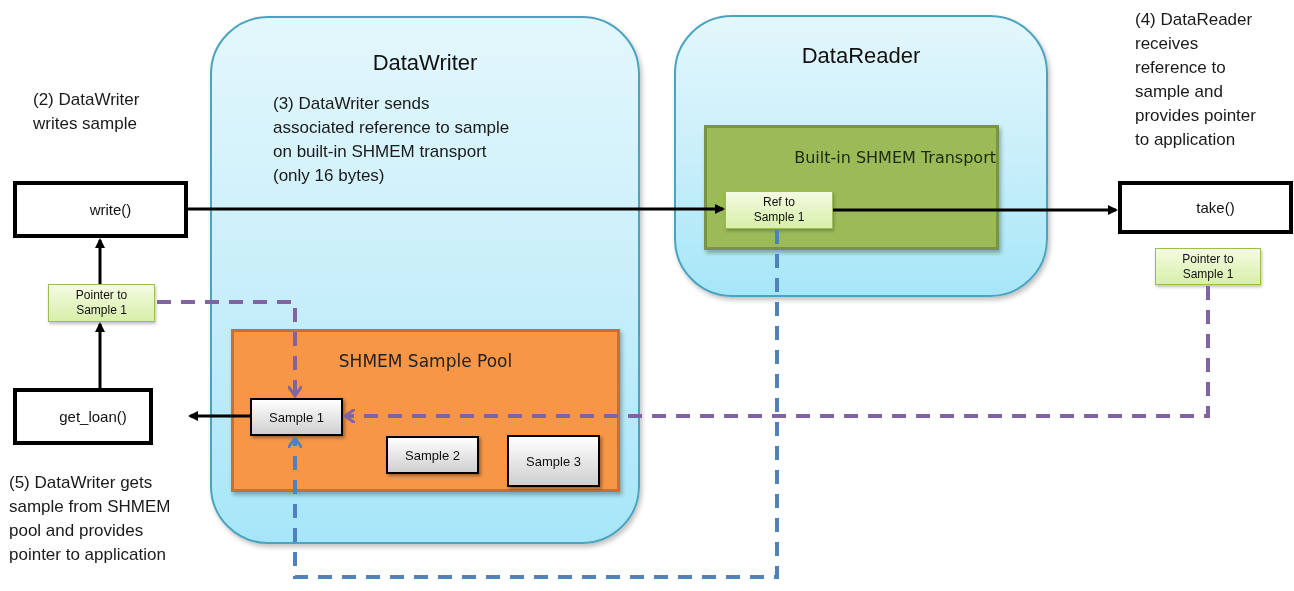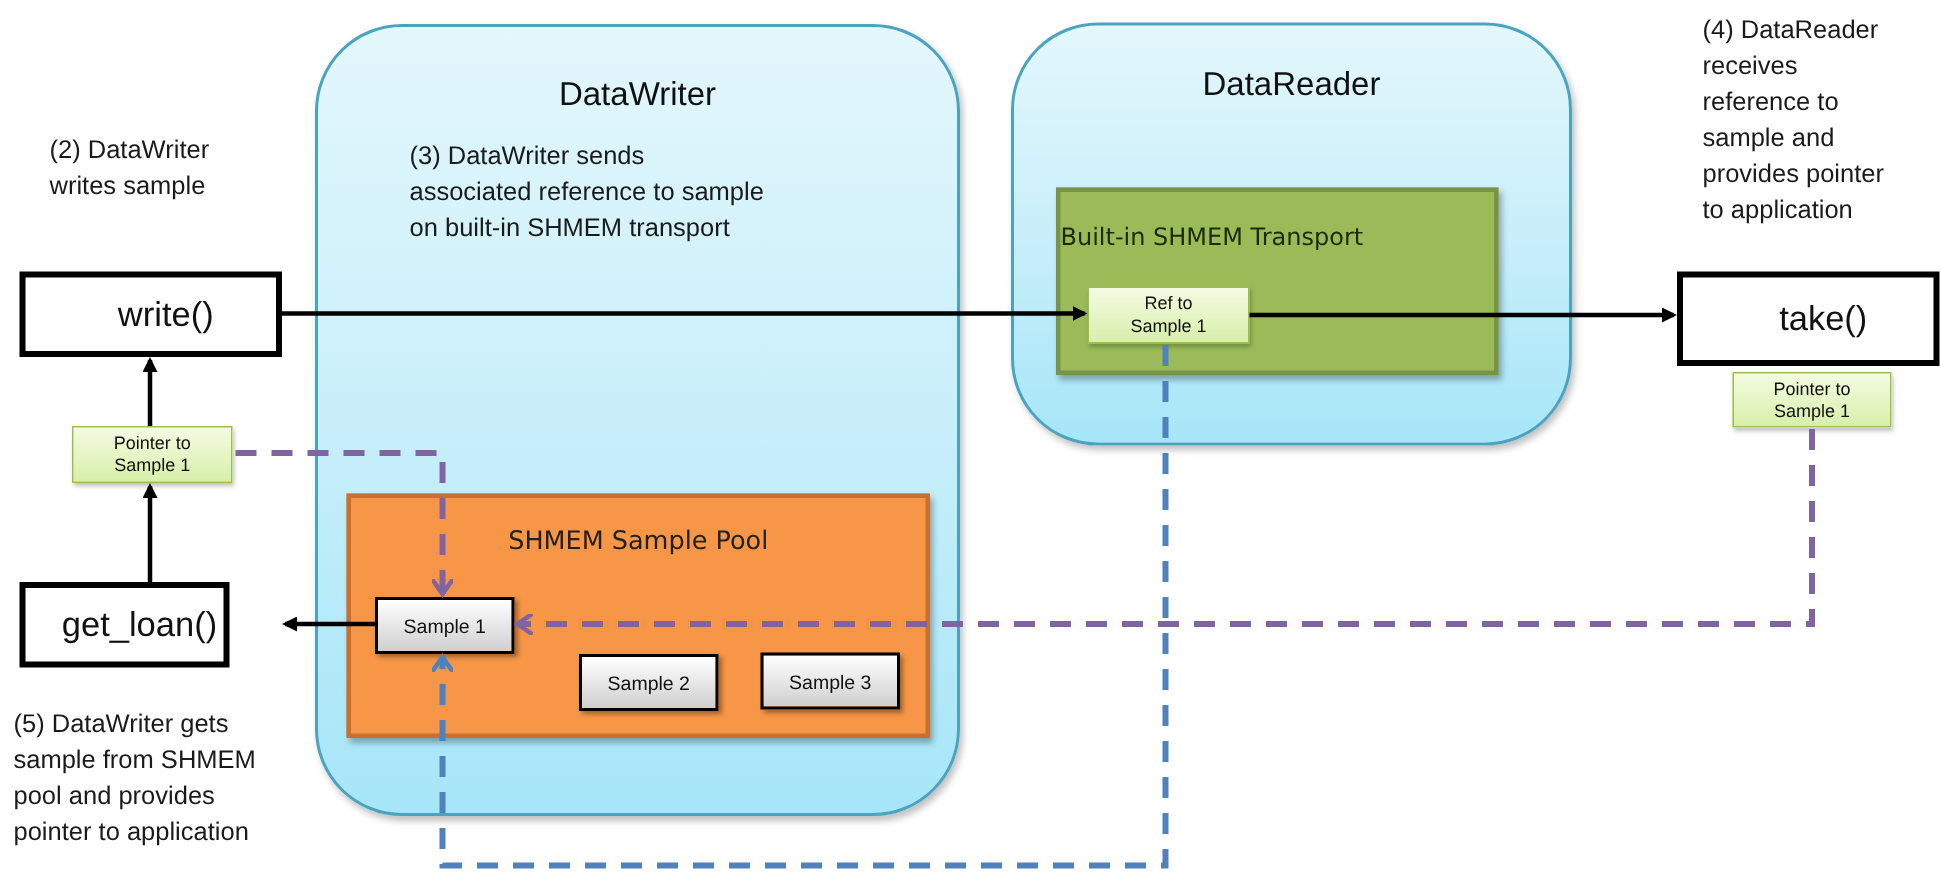--- a/index.html
+++ b/index.html
@@ -28,7 +28,7 @@
       font-family: "DejaVu Sans", sans-serif; font-size: 17px; color: #222; }
     .transport { position: absolute; background: #9bbb59; border: 3px solid #7a9446; box-sizing: border-box;
       box-shadow: 2px 3px 4px rgba(0,0,0,0.3); }
-    .transport-title { position: absolute; left: 0; right: 0; text-align: left;
+    .transport-title { position: absolute; left: 0; right: 0; text-align: right;
       font-family: "DejaVu Sans", sans-serif; font-size: 16px; color: #1d2a0a; }
     .sample { position: absolute; border: 2px solid #000; box-sizing: border-box;
       background: linear-gradient(to bottom, #ffffff, #cfcfcf);

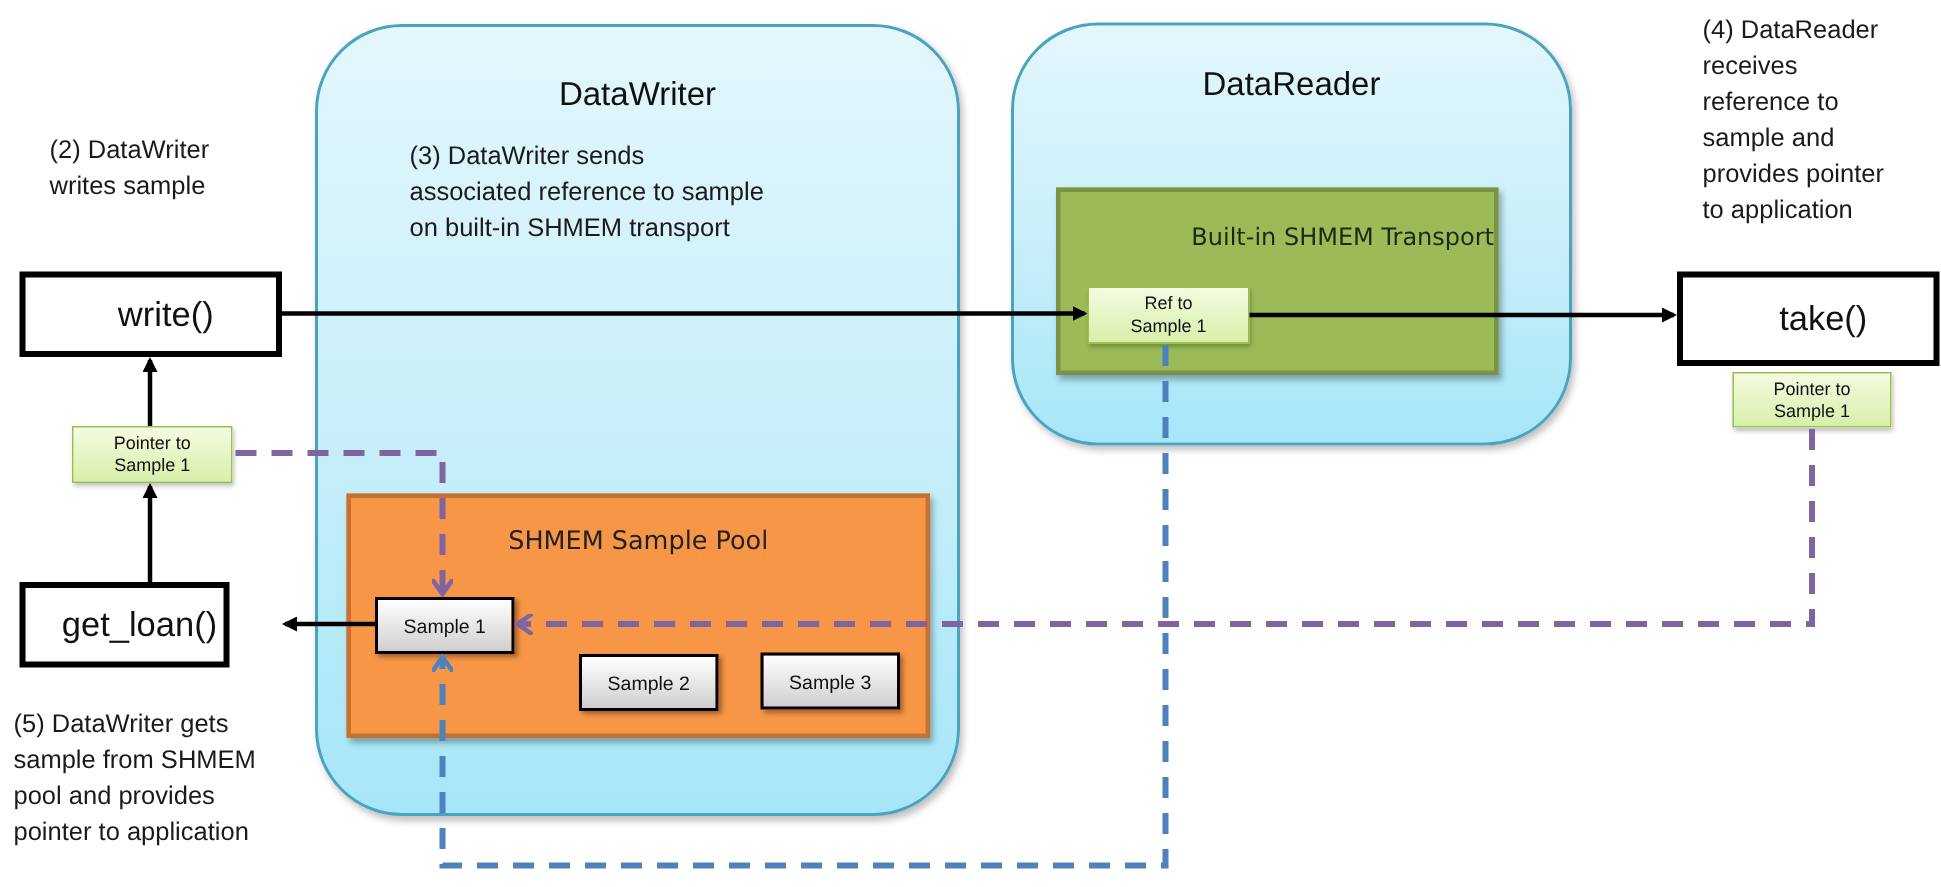--- a/index.html
+++ b/index.html
@@ -50,6 +50,7 @@
   <div>(3) DataWriter sends</div>
   <div>associated reference to sample</div>
   <div>on built-in SHMEM transport</div>
+  <div>(only 16 bytes)</div>
 </div>
 
 <div class="transport" style="left:704px; top:125px; width:295px; height:125px;">

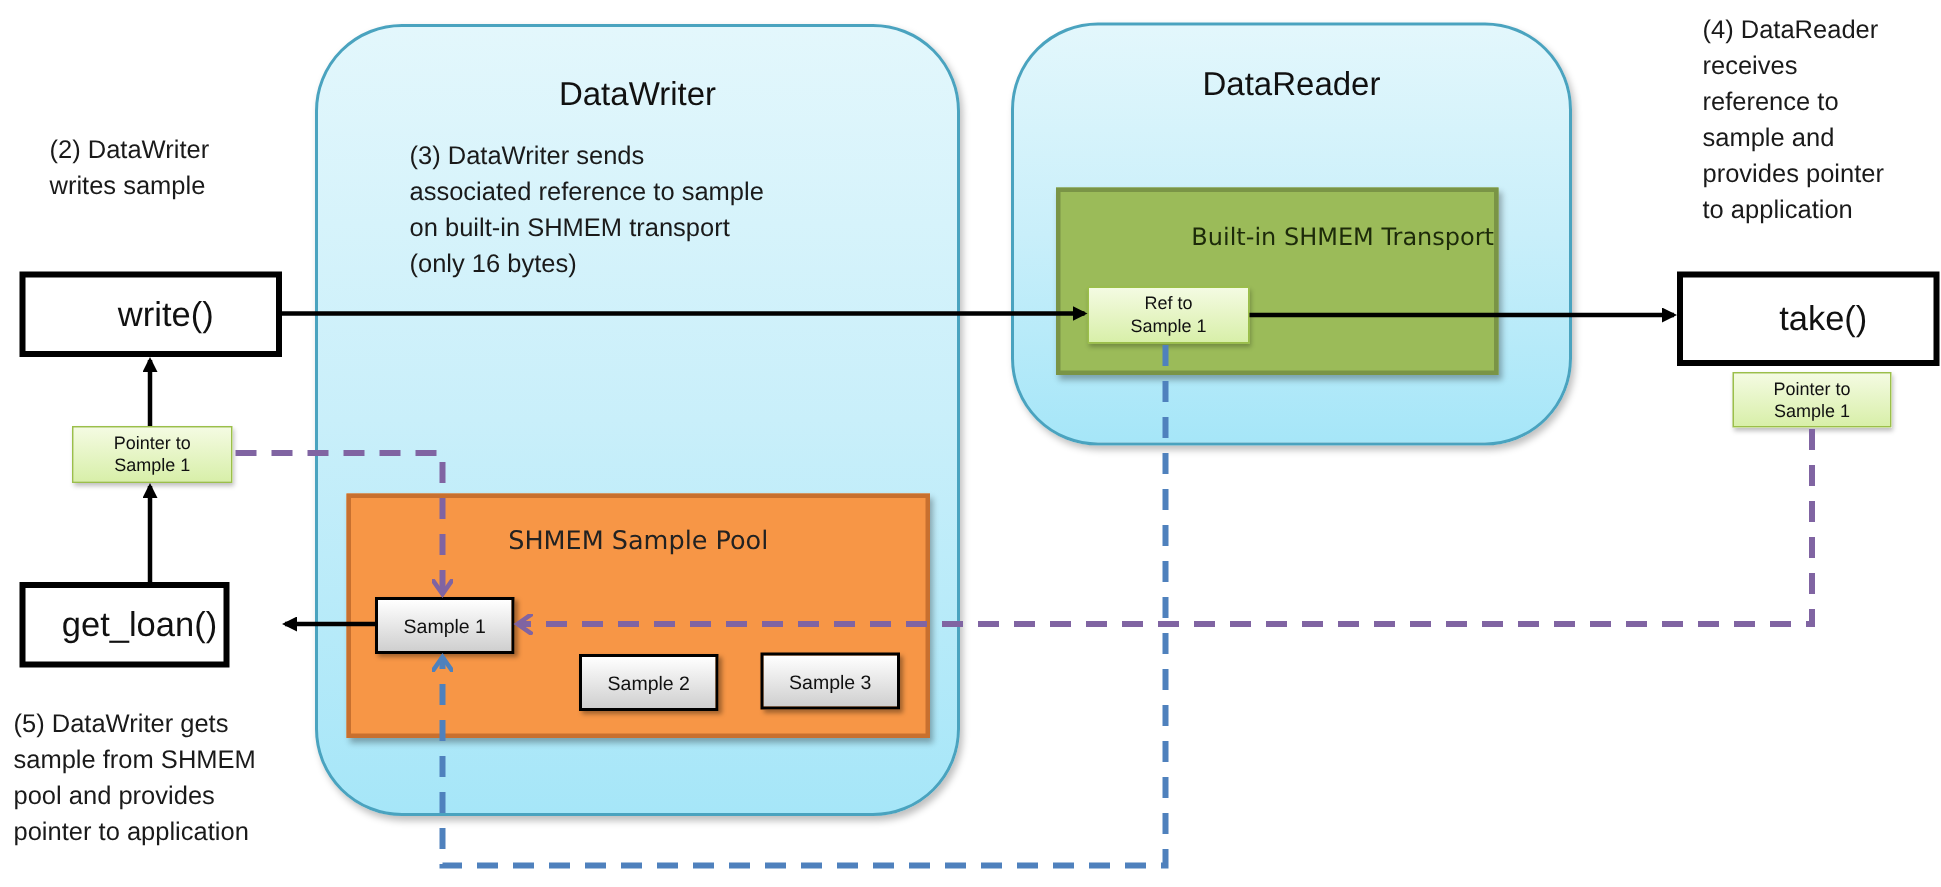--- a/index.html
+++ b/index.html
@@ -16,7 +16,7 @@
     .container-title { position: absolute; left: 0; right: 0; text-align: center;
       font-size: 22px; color: #111; }
     .func-box { position: absolute; border: 4px solid #000; background: #fff;
-      display: flex; align-items: center; justify-content: center; font-size: 23px; box-sizing: border-box; padding-left: 20px; }
+      display: flex; align-items: center; justify-content: center; font-size: 15px; box-sizing: border-box; padding-left: 20px; }
     .green-note { position: absolute; border: 1px solid #9bbf4a;
       background: linear-gradient(to bottom, #f4fbe2, #d8efa9);
       font-size: 12px; line-height: 15px; text-align: center; box-sizing: border-box;

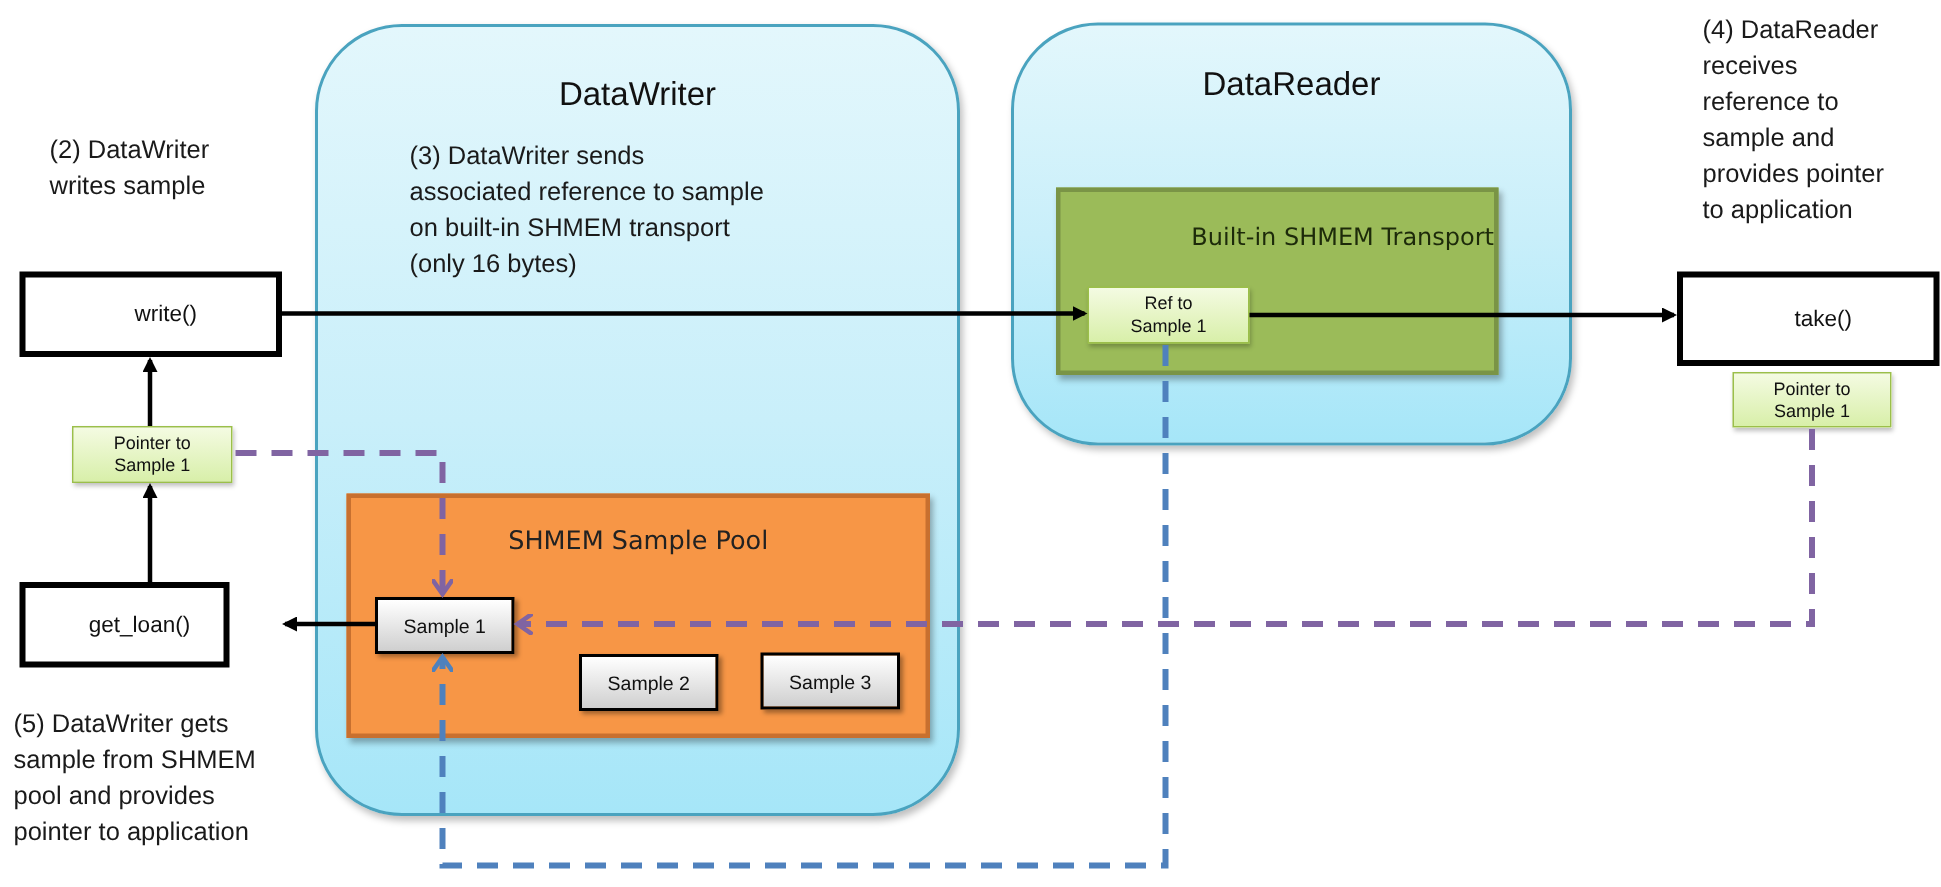--- a/index.html
+++ b/index.html
@@ -72,7 +72,7 @@
 
 <div class="func-box" style="left:13px; top:181px; width:175px; height:57px;">write()</div>
 <div class="func-box" style="left:13px; top:388px; width:140px; height:57px;">get_loan()</div>
-<div class="func-box" style="left:1118px; top:181px; width:175px; height:63px;">take()</div>
+<div class="func-box" style="left:1118px; top:181px; width:175px; height:53px;">take()</div>
 
 <div class="green-note" style="left:48px; top:284px; width:107px; height:38px;">
   <div>

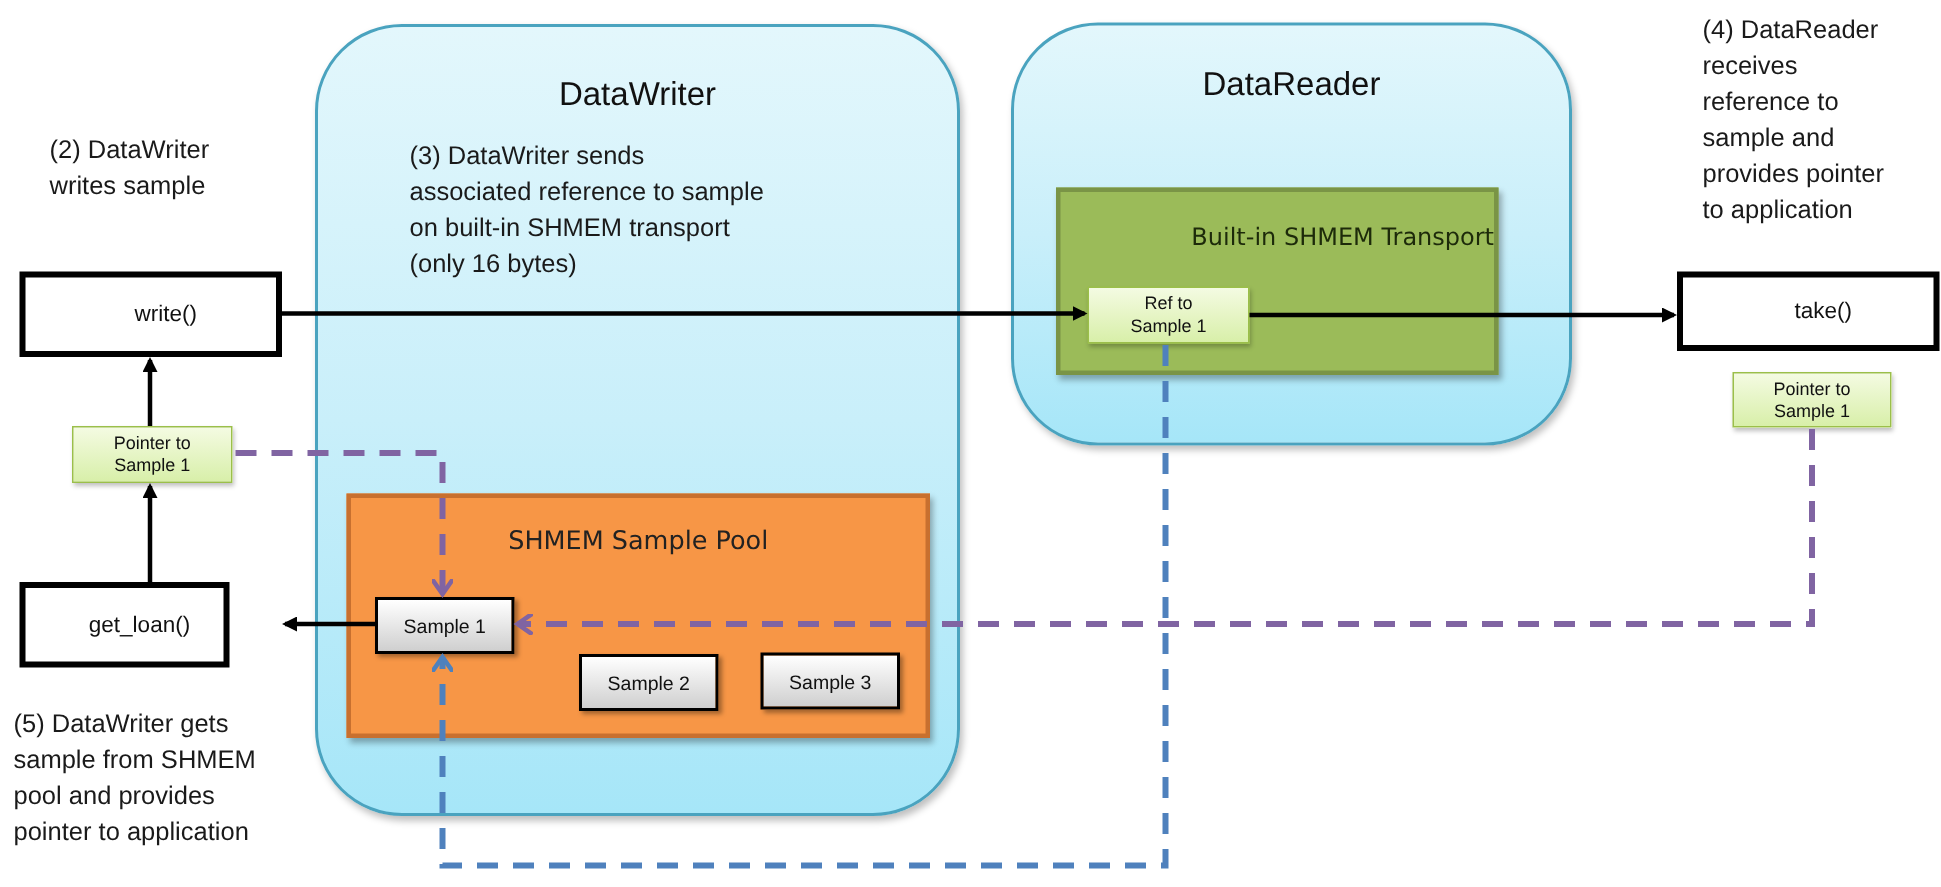--- a/index.html
+++ b/index.html
@@ -68,7 +68,7 @@
 </div>
 <div class="sample" style="left:250px; top:398px; width:93px; height:38px;">Sample 1</div>
 <div class="sample" style="left:386px; top:436px; width:93px; height:38px;">Sample 2</div>
-<div class="sample" style="left:507px; top:435px; width:93px; height:38px;">Sample 3</div>
+<div class="sample" style="left:507px; top:435px; width:93px; height:52px;">Sample 3</div>
 
 <div class="func-box" style="left:13px; top:181px; width:175px; height:57px;">write()</div>
 <div class="func-box" style="left:13px; top:388px; width:140px; height:57px;">get_loan()</div>

